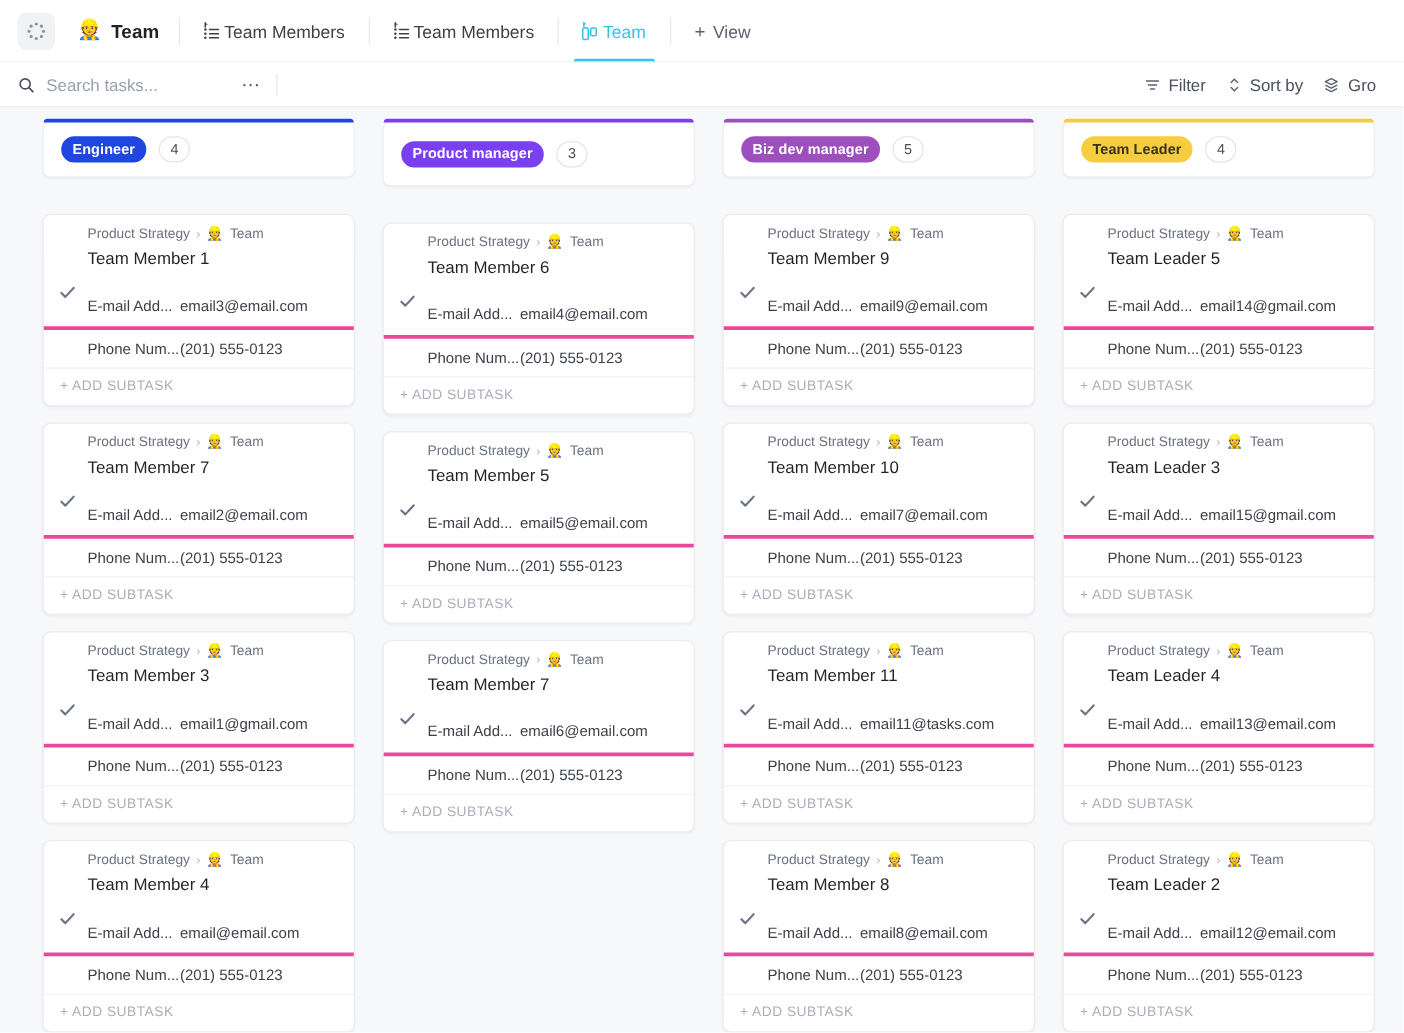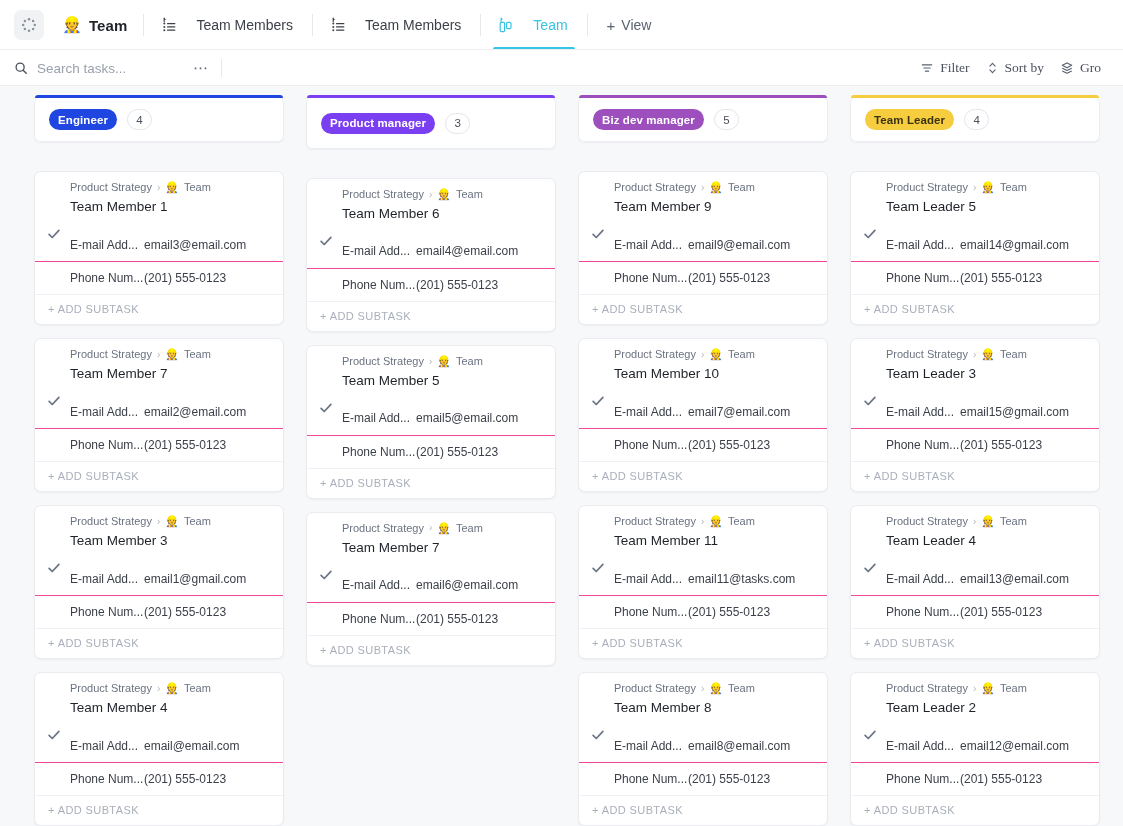--- a/index.html
+++ b/index.html
@@ -45,7 +45,7 @@
   .vdiv { width: 1px; height: 22px; background: #e6e8eb; margin: 0 10px; flex: none; }
 
   .tab {
-    display: flex; align-items: center; gap: 19px;
+    display: flex; align-items: center; gap: 2px;
     padding: 6px 9px 6px 7px;
     border-radius: 6px;
     font-size: 14px;

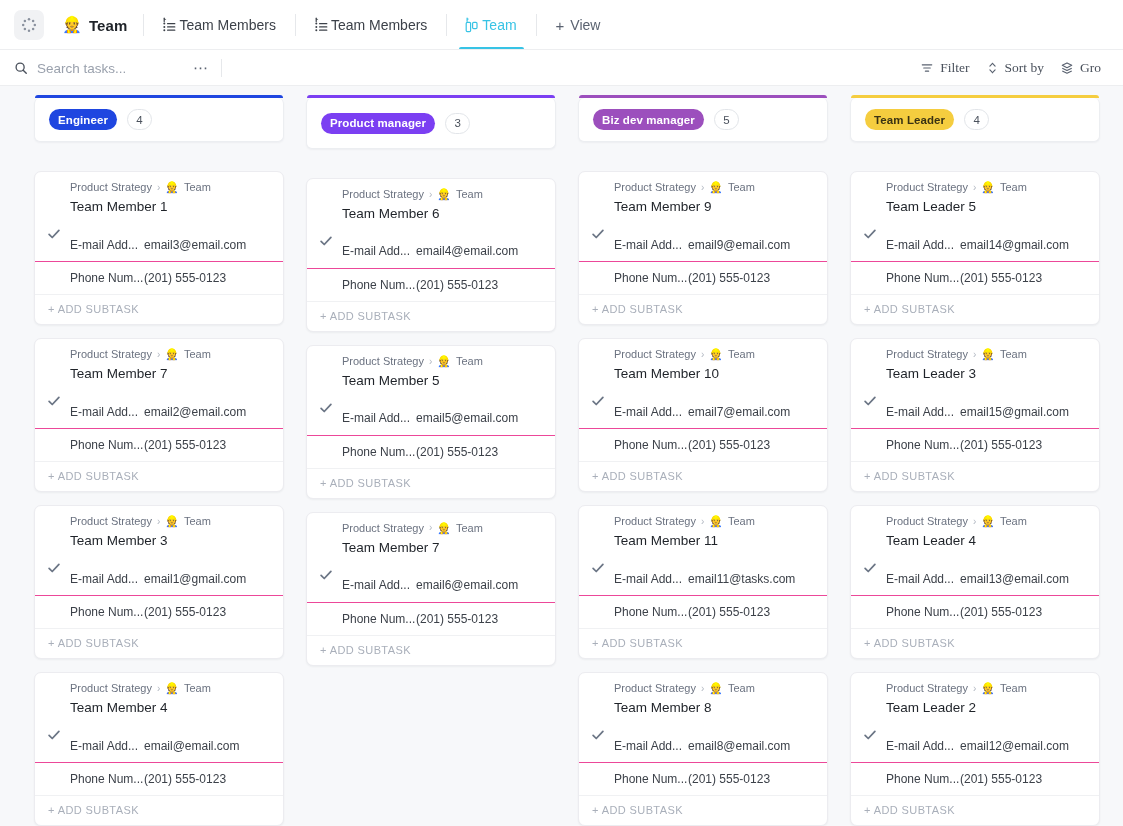--- a/index.html
+++ b/index.html
@@ -97,7 +97,6 @@
     font-size: 13.5px; color: #4a515c;
     padding: 4px 8px; border-radius: 5px; cursor: pointer; flex: none;
     white-space: nowrap;
-    font-family: Liberation Serif, serif;
   }
 
   

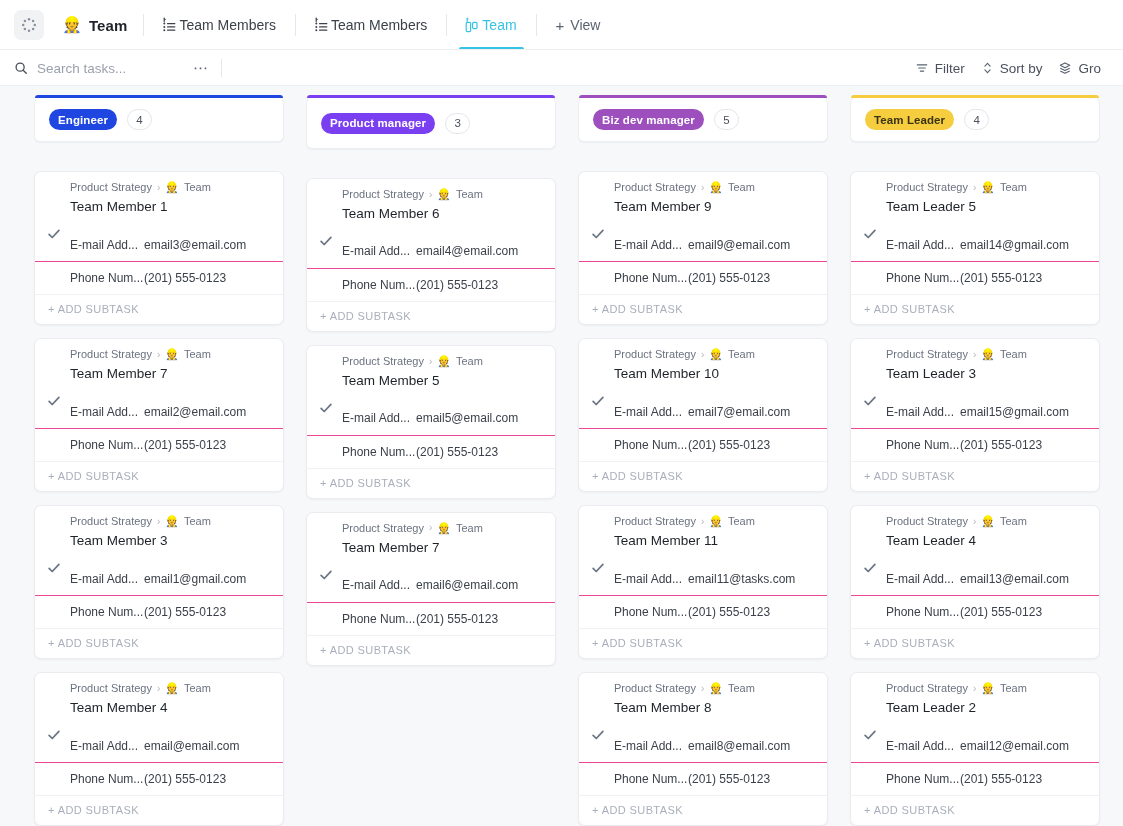--- a/index.html
+++ b/index.html
@@ -170,7 +170,7 @@
   .field-row {
     display: flex; align-items: center;
     height: 33px;
-    border-top: 1px solid #ec4899;
+    border-top: 3px solid #ec4899;
     padding-left: 35px; padding-right: 13px;
     font-size: 12px;
   }

